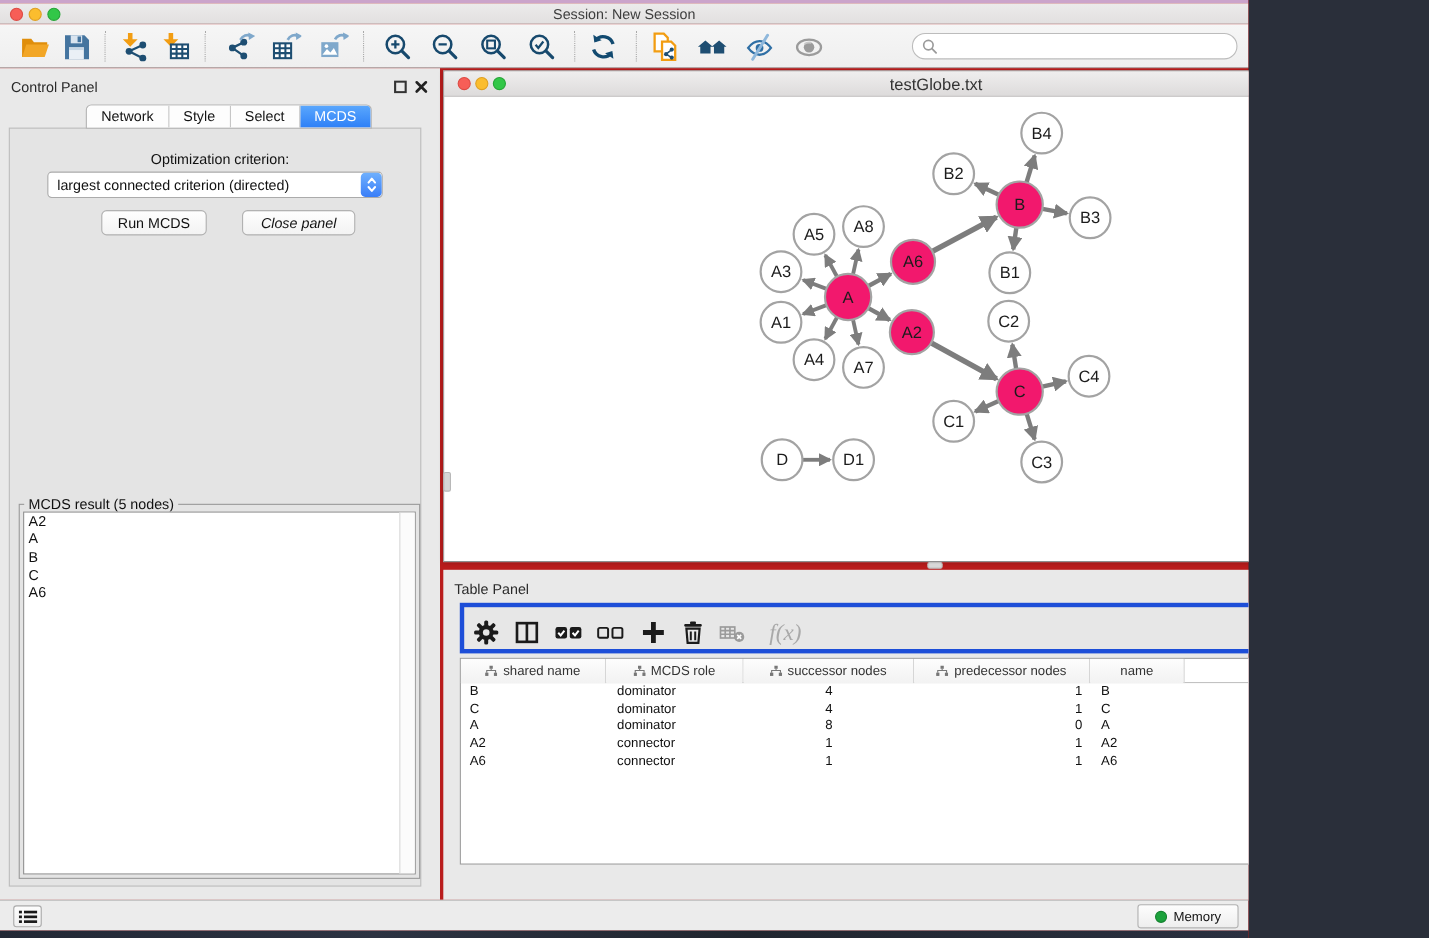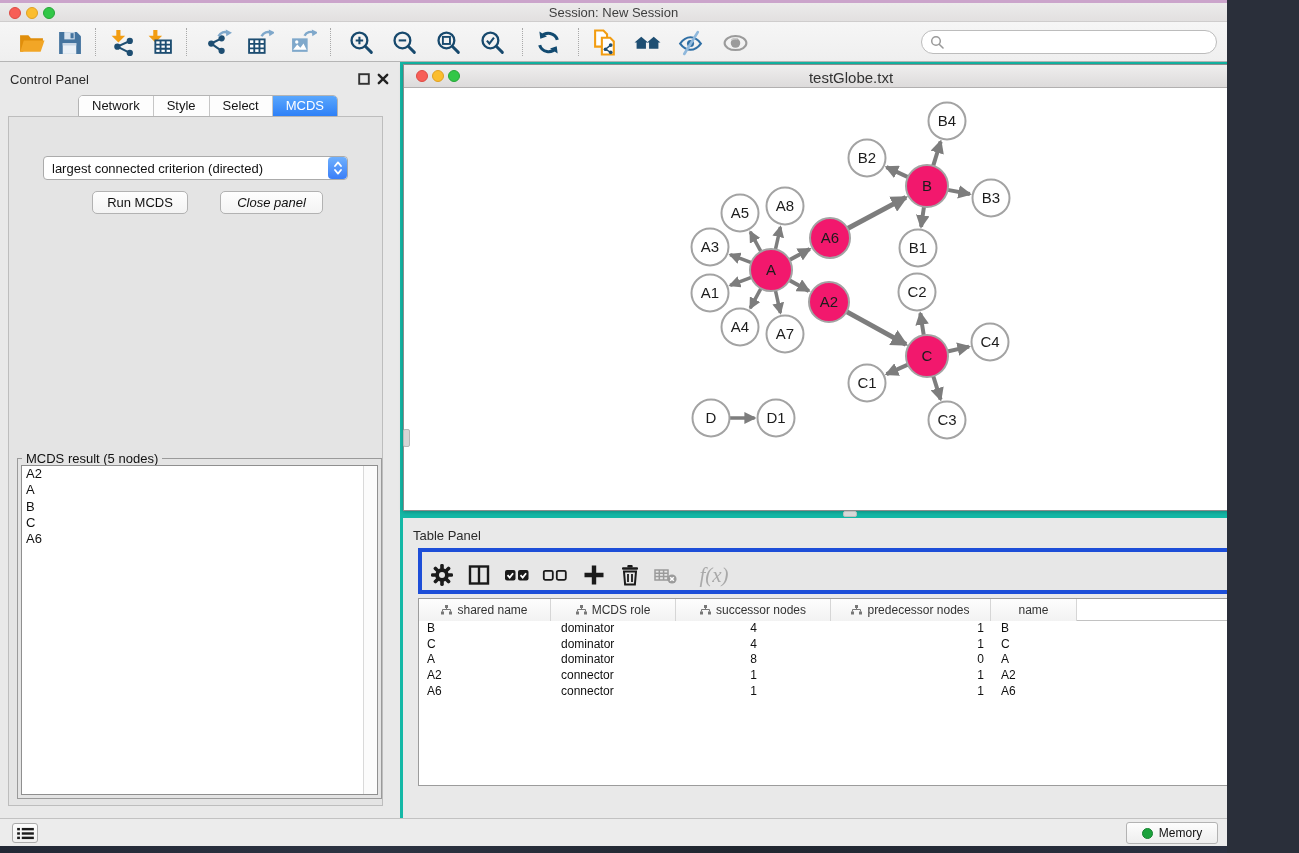--- a/index.html
+++ b/index.html
@@ -4,7 +4,7 @@
 <style>
   html,body{margin:0;padding:0;background:#2a2f3a;}
   *{box-sizing:border-box;}
-  .app{position:relative;width:1227px;height:853px;font-family:"Liberation Sans","DejaVu Sans",sans-serif;font-size:13px;color:#1c1c1c;overflow:hidden;background:#14b8a6;}
+  .app{position:relative;width:1135px;height:853px;font-family:"Liberation Sans","DejaVu Sans",sans-serif;font-size:13px;color:#1c1c1c;overflow:hidden;background:#b91c1c;}
   
   .strip-top{position:absolute;left:0;top:0;width:100%;height:3px;background:#cba4cb;}
   .strip-bottom{position:absolute;left:0;top:846px;width:100%;height:7px;background:linear-gradient(90deg,#222835,#2c3342 30%,#20262f 60%,#2a3040);}

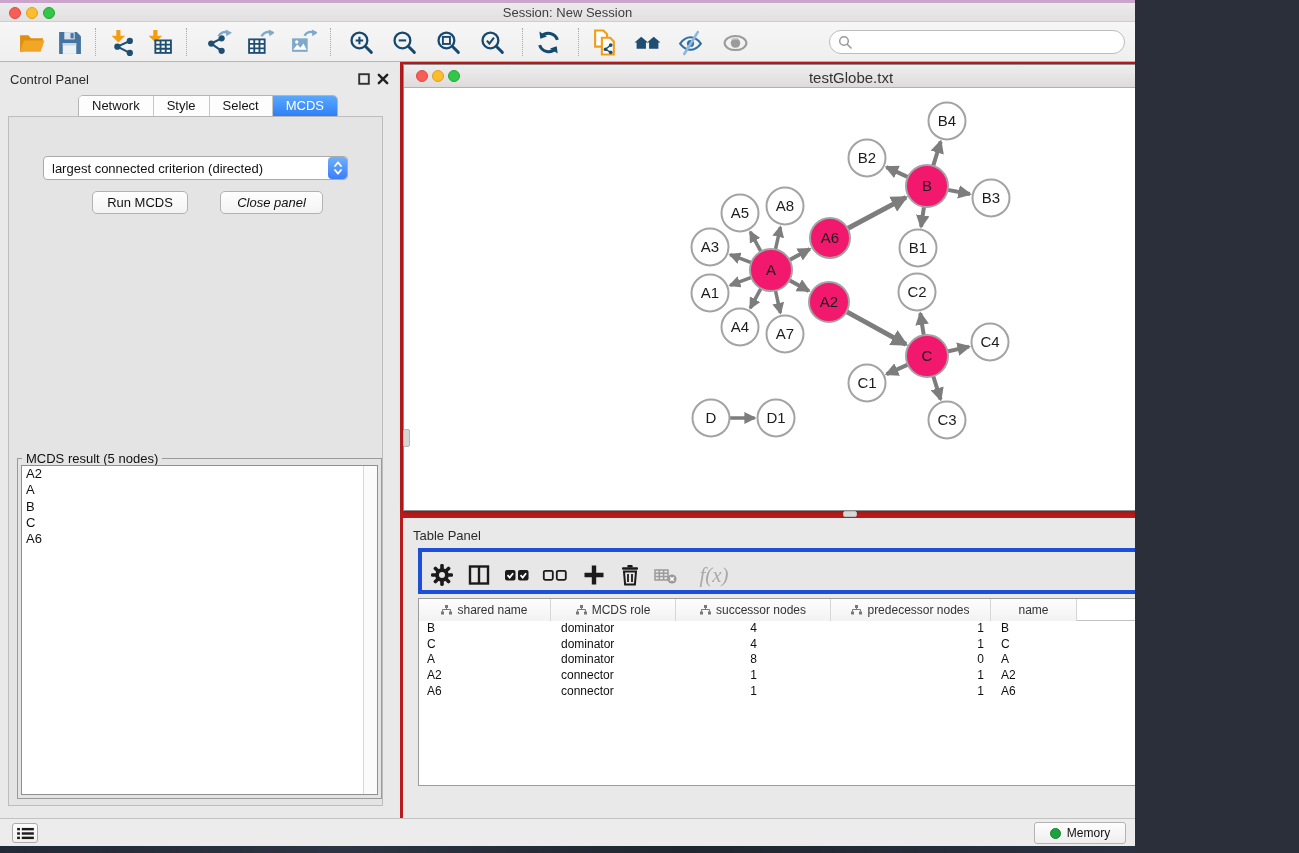--- a/index.html
+++ b/index.html
@@ -267,6 +267,7 @@
         <div class="seg">Select</div>
         <div class="seg active">MCDS</div>
       </div>
+    <div class="opt-label">Optimization criterion:</div>
     <div class="dropdown">
       <span class="dval">largest connected criterion (directed)</span>
       <span class="spinner">

